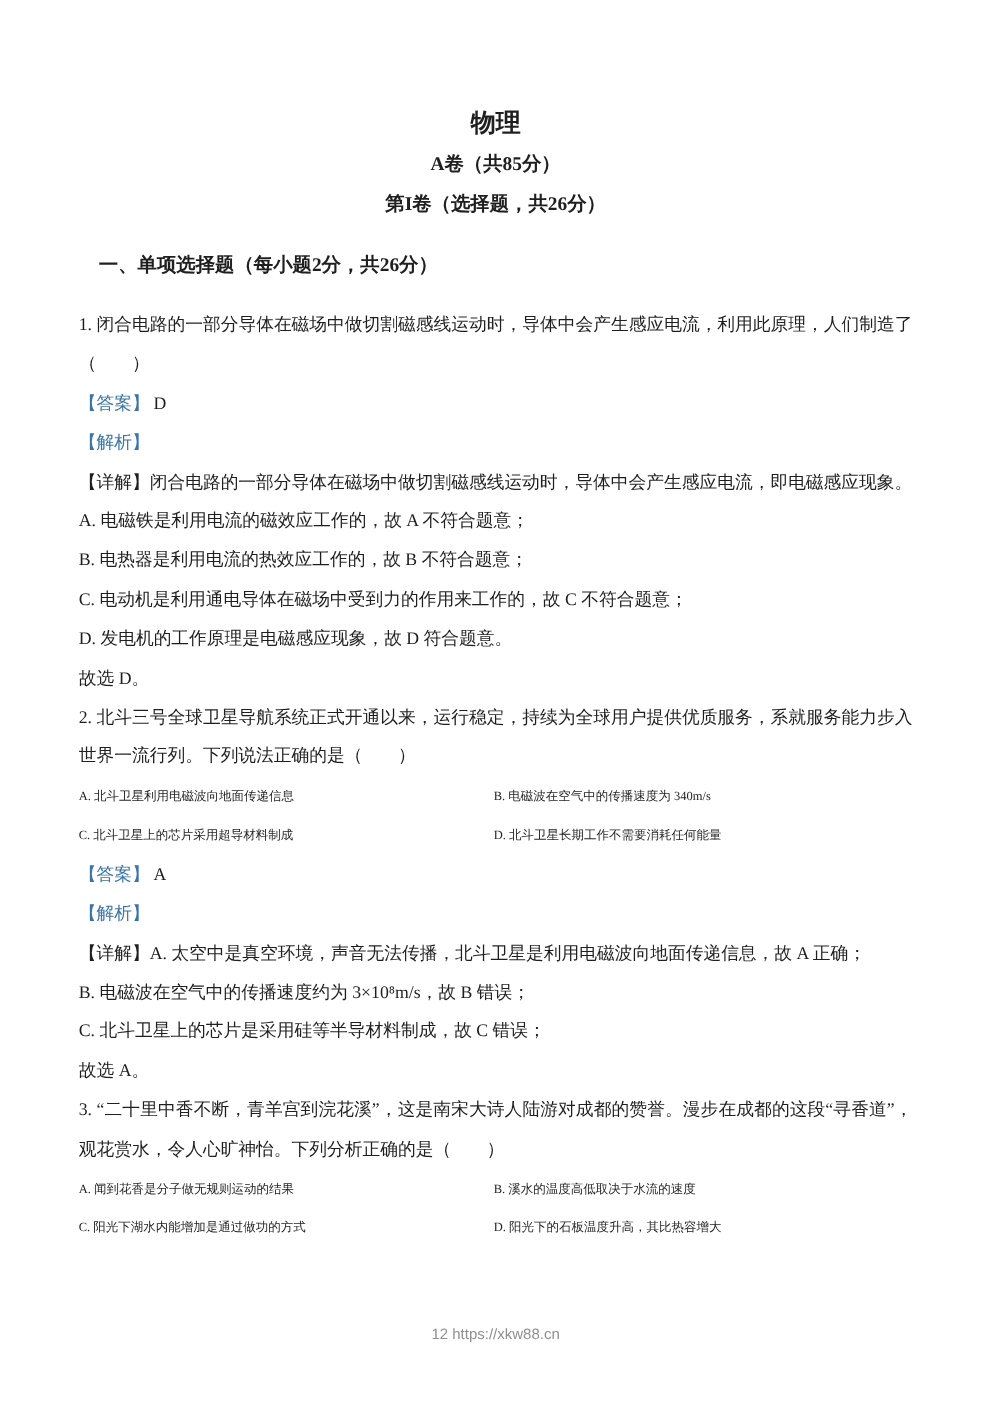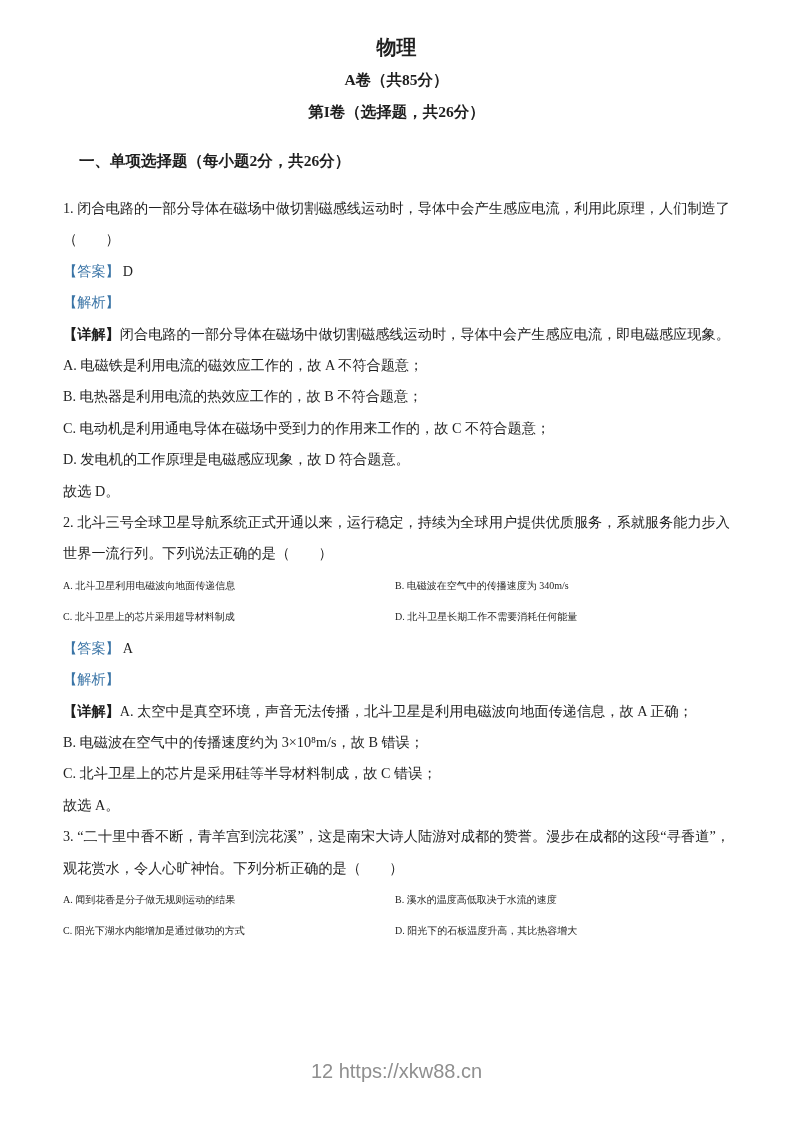--- a/index.html
+++ b/index.html
@@ -13,7 +13,7 @@
   }
   .page {
     position: absolute; inset: 0;
-    padding: 30px 63px 0 63px;
+    padding: 82px 63px 0 63px;
     box-sizing: border-box;
   }
   .title {

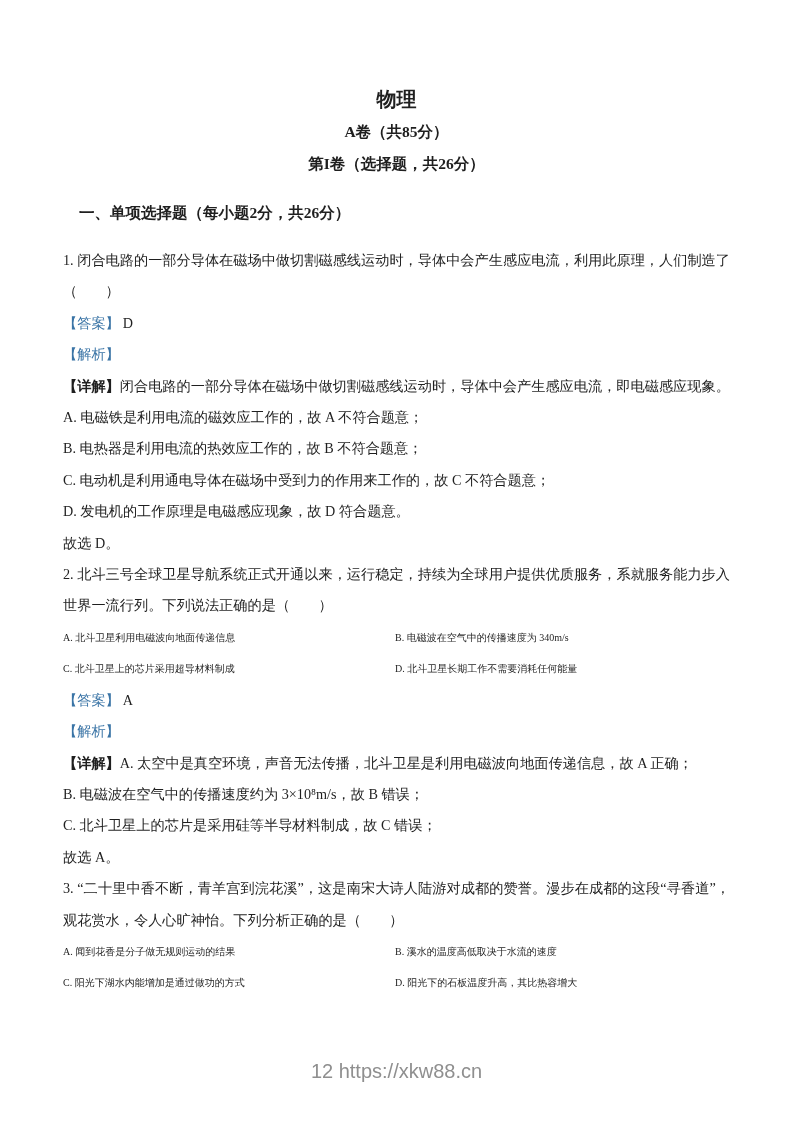--- a/index.html
+++ b/index.html
@@ -41,7 +41,7 @@
     font-size: 10px; line-height: 31.4px;
   }
   .label-blue { color: #3a74a6; font-weight: 400; }
-  .label-bold { font-weight: 700; }
+  .label-bold { font-weight: 400; }
   .answer-letter { margin-left: 3px; }
   .footer {
     position: absolute; left: 0; right: 0; top: 1060px;

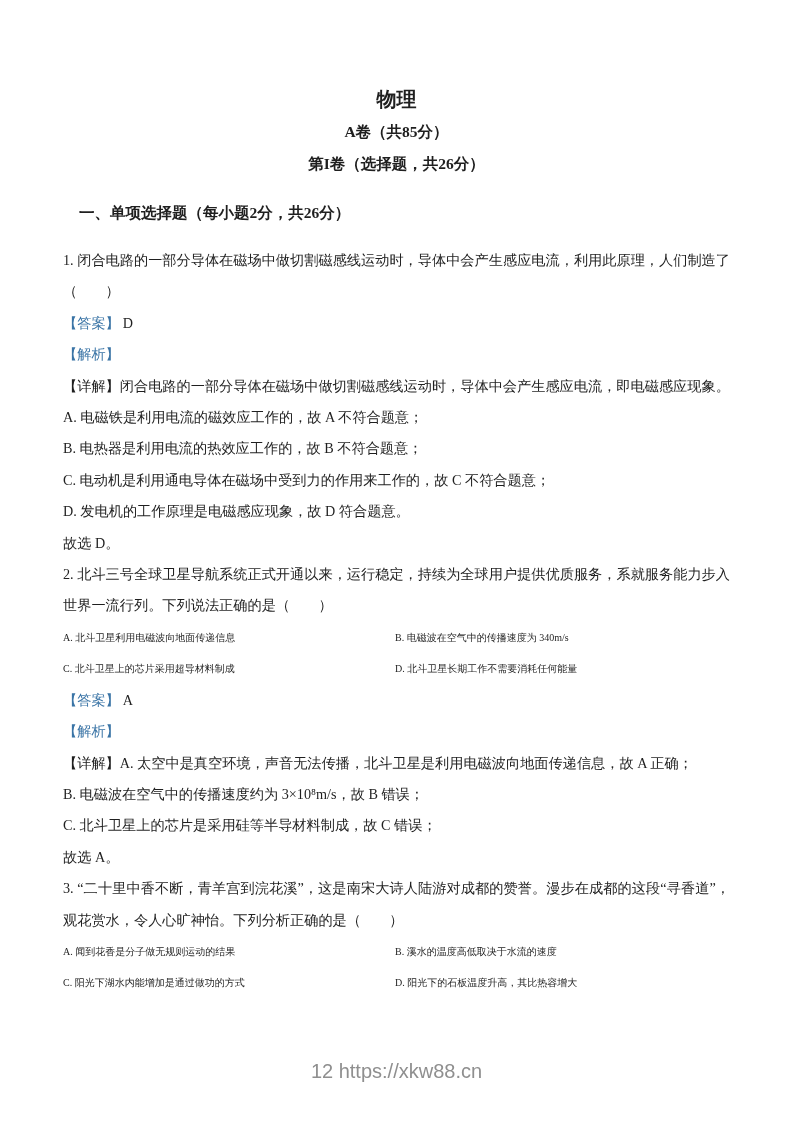--- a/index.html
+++ b/index.html
@@ -47,7 +47,7 @@
     position: absolute; left: 0; right: 0; top: 1060px;
     text-align: center;
     font-family: "Liberation Sans", "DejaVu Sans", sans-serif;
-    font-size: 20px; color: #8f8f8f;
+    font-size: 12px; color: #8f8f8f;
   }
 </style>
 </head>

